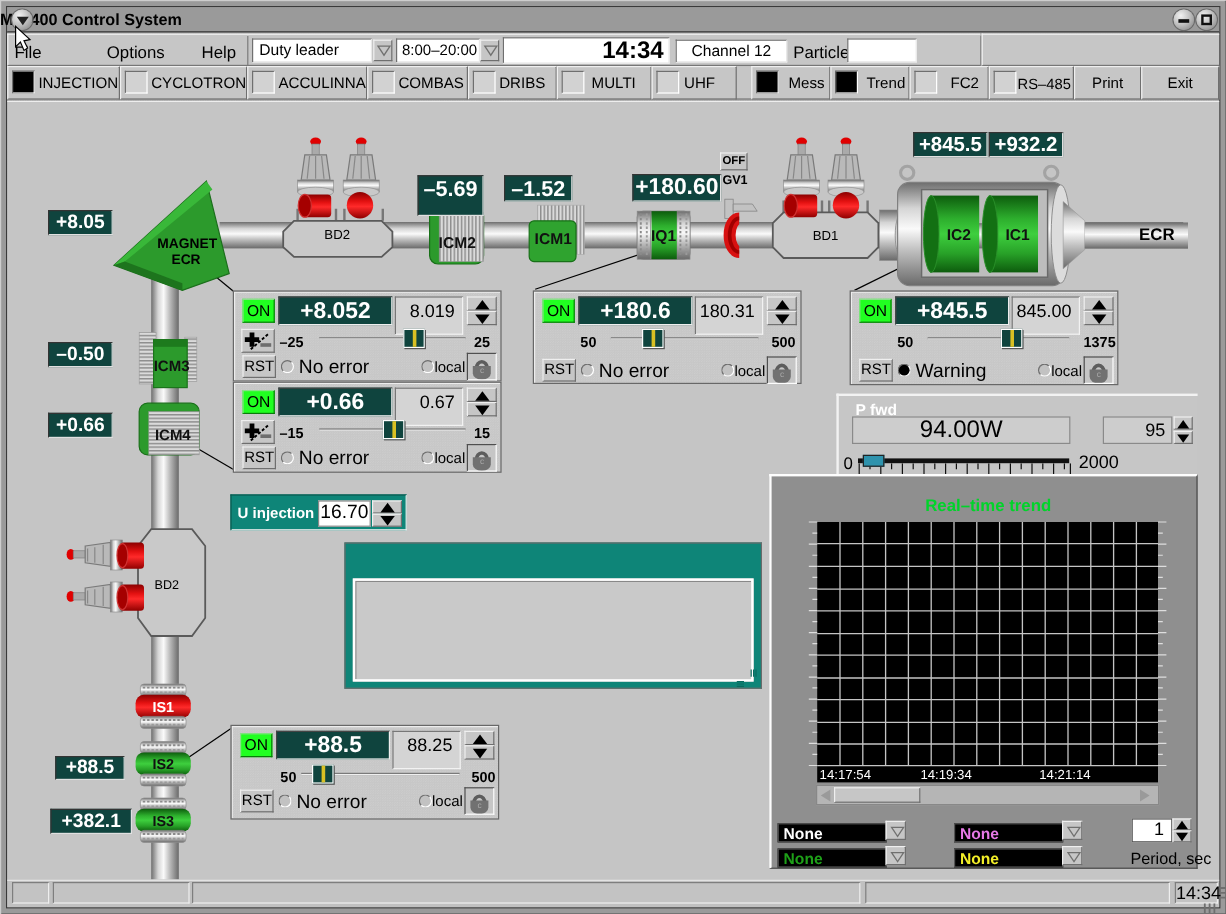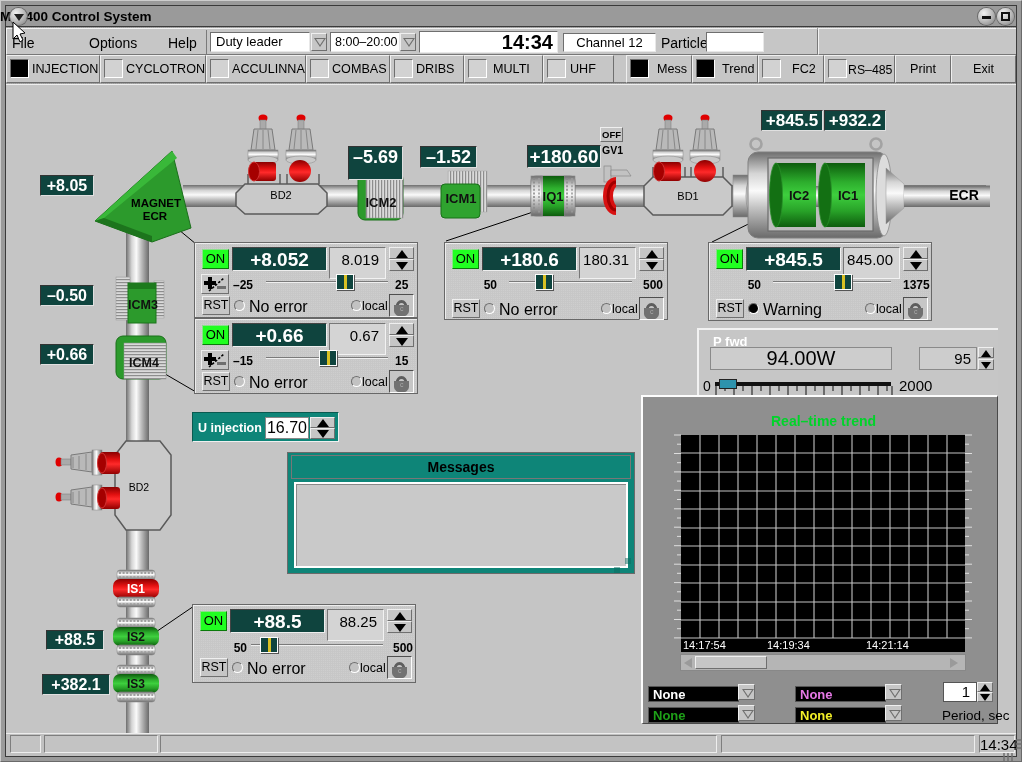--- a/index.html
+++ b/index.html
@@ -525,7 +525,6 @@
 </div>
 
 <div style="position:absolute;left:287px;top:452px;width:348px;height:122px;background:#0e8578;border:1px solid #6a6a6a;">
- <div style="position:absolute;left:3px;top:2px;width:340px;height:24px;border:1px solid #777;color:#000;font-weight:bold;font-size:14px;text-align:center;line-height:22px;">Messages</div>
  <div style="position:absolute;left:6px;top:29px;width:334px;height:86px;background:#c9c9c9;border:2px solid #fff;box-shadow:inset 1px 1px 0 #888;" class="dither"></div>
 </div>
 

